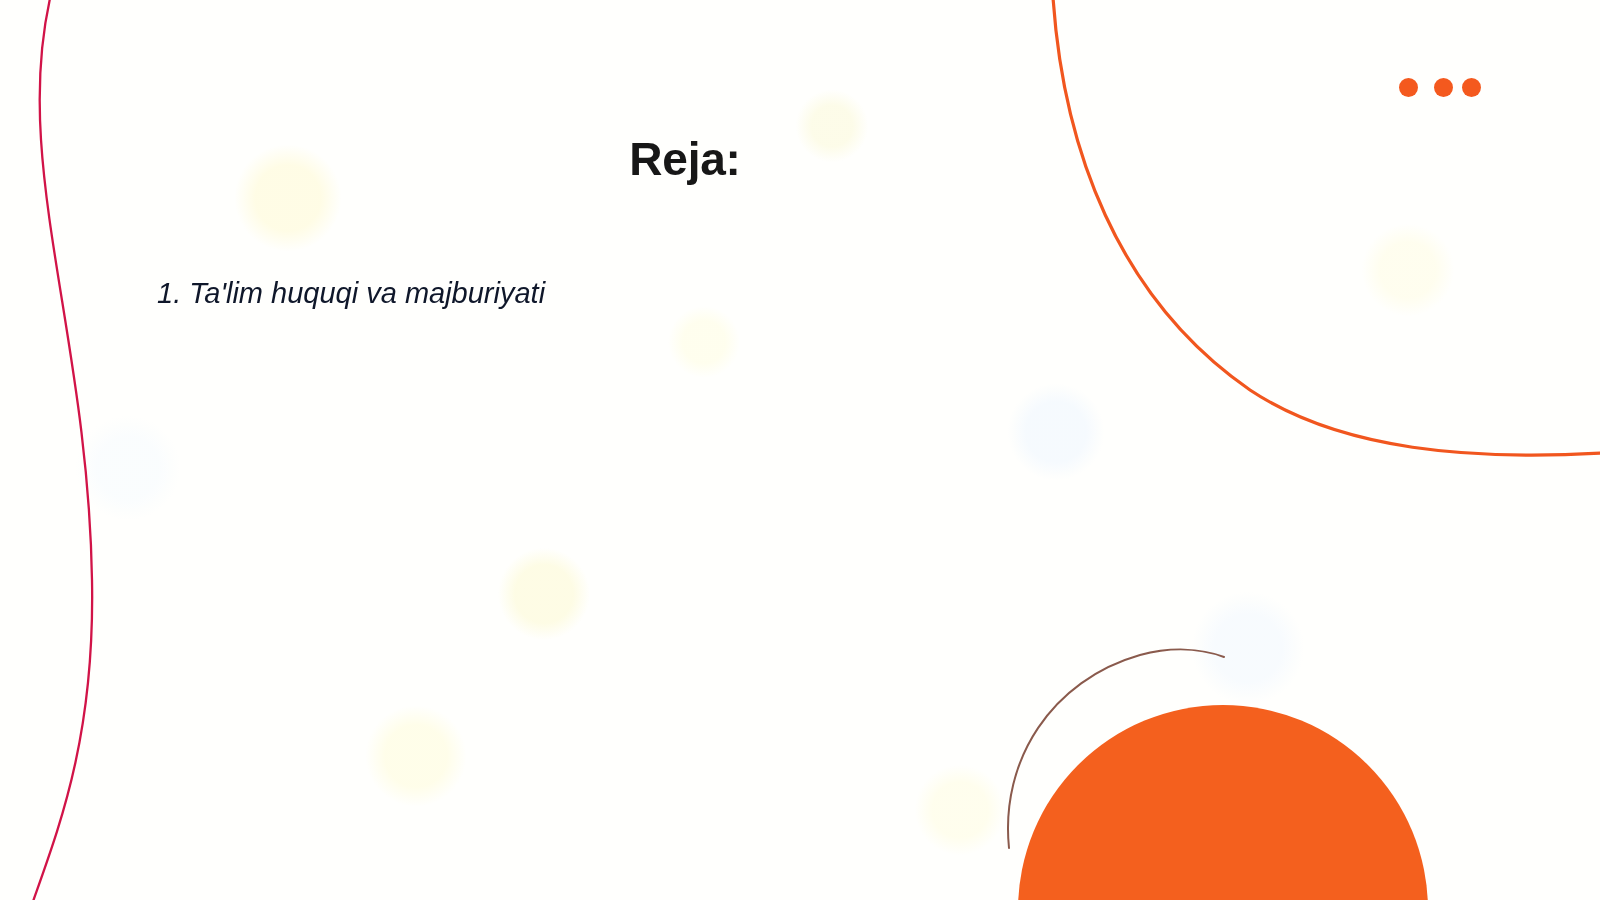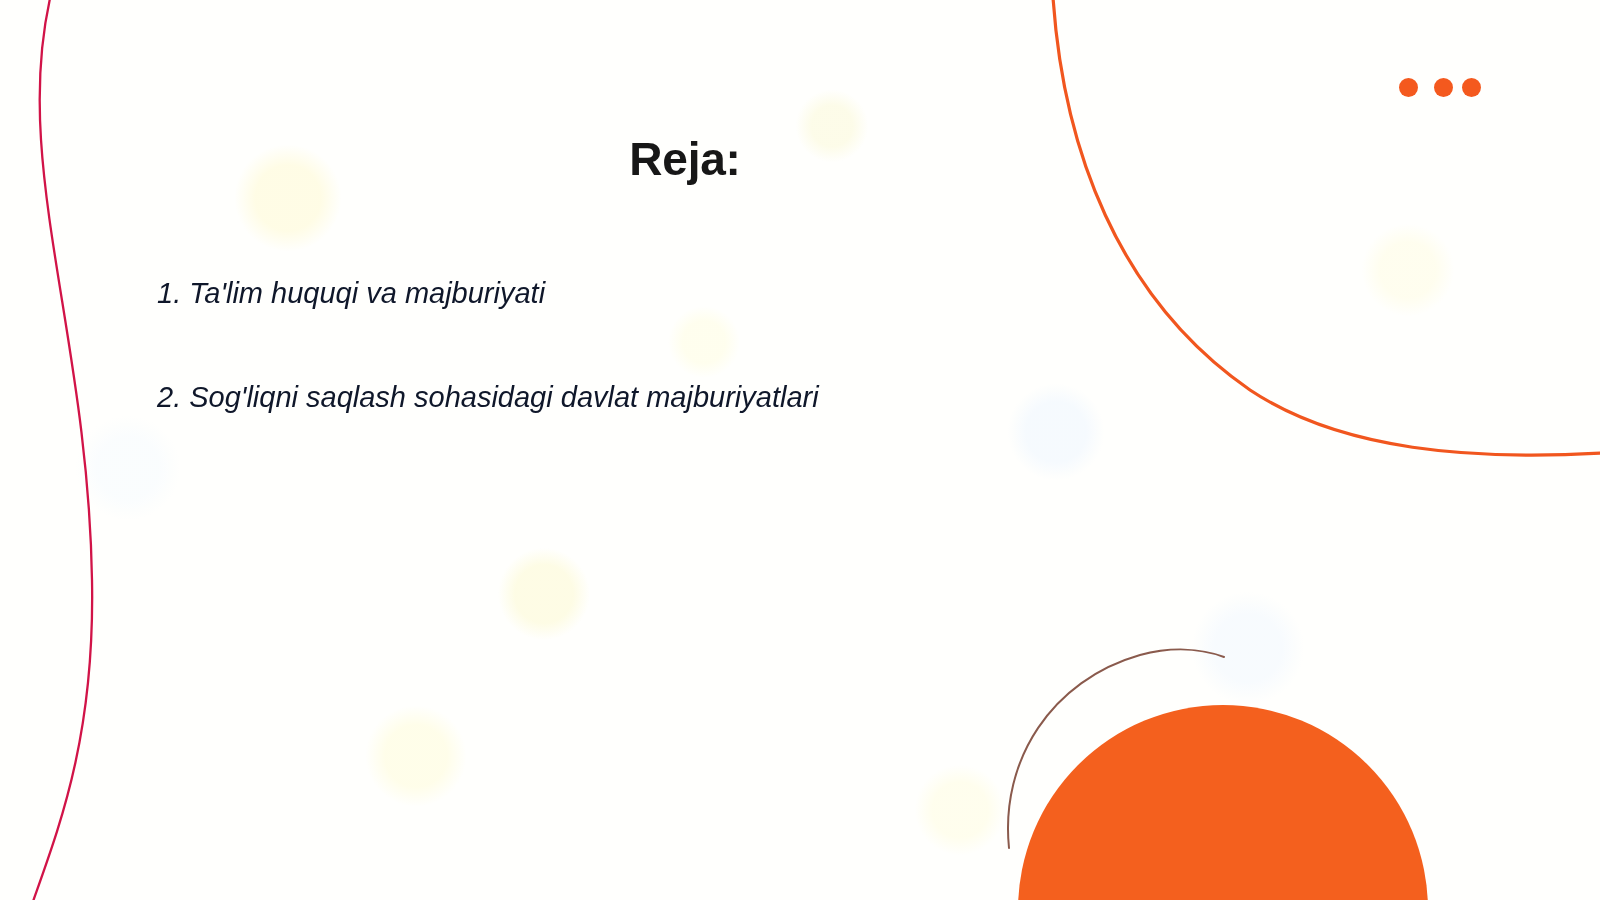--- a/index.html
+++ b/index.html
@@ -112,7 +112,6 @@
 
   <div class="agenda">
     <div class="agenda-item">1. Ta'lim huquqi va majburiyati</div>
-    <div class="agenda-item">2. Sog'liqni saqlash sohasidagi davlat majburiyatlari</div>
   </div>
 
 </div>

